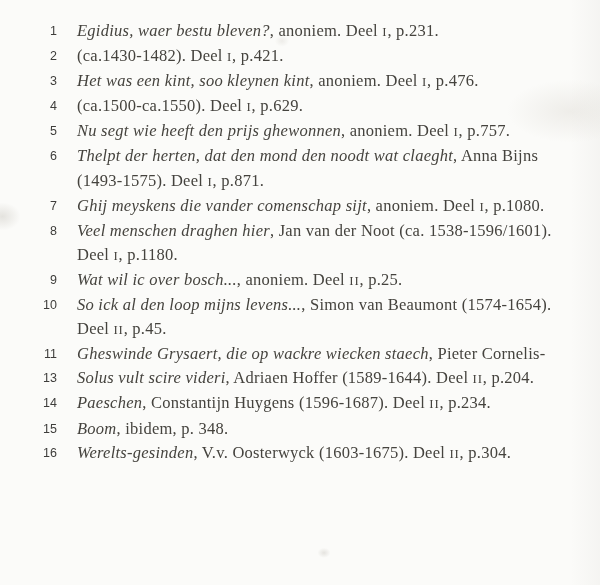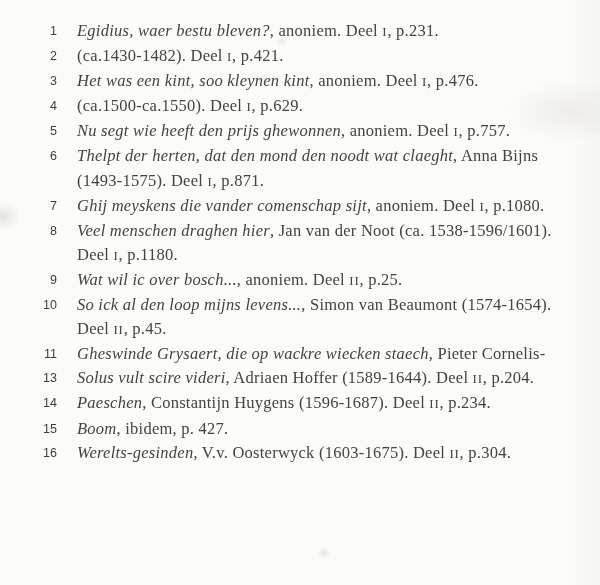--- a/index.html
+++ b/index.html
@@ -154,7 +154,7 @@
       <div class="item">
         <span class="num">15</span>
         <div class="txt">
-          <div class="line"><span class="seg-title">Boom</span><span class="seg-plain">, ibidem, p. 427.</span></div>
+          <div class="line"><span class="seg-title">Boom</span><span class="seg-plain">, ibidem, p. 348.</span></div>
         </div>
       </div>
       <div class="item">

